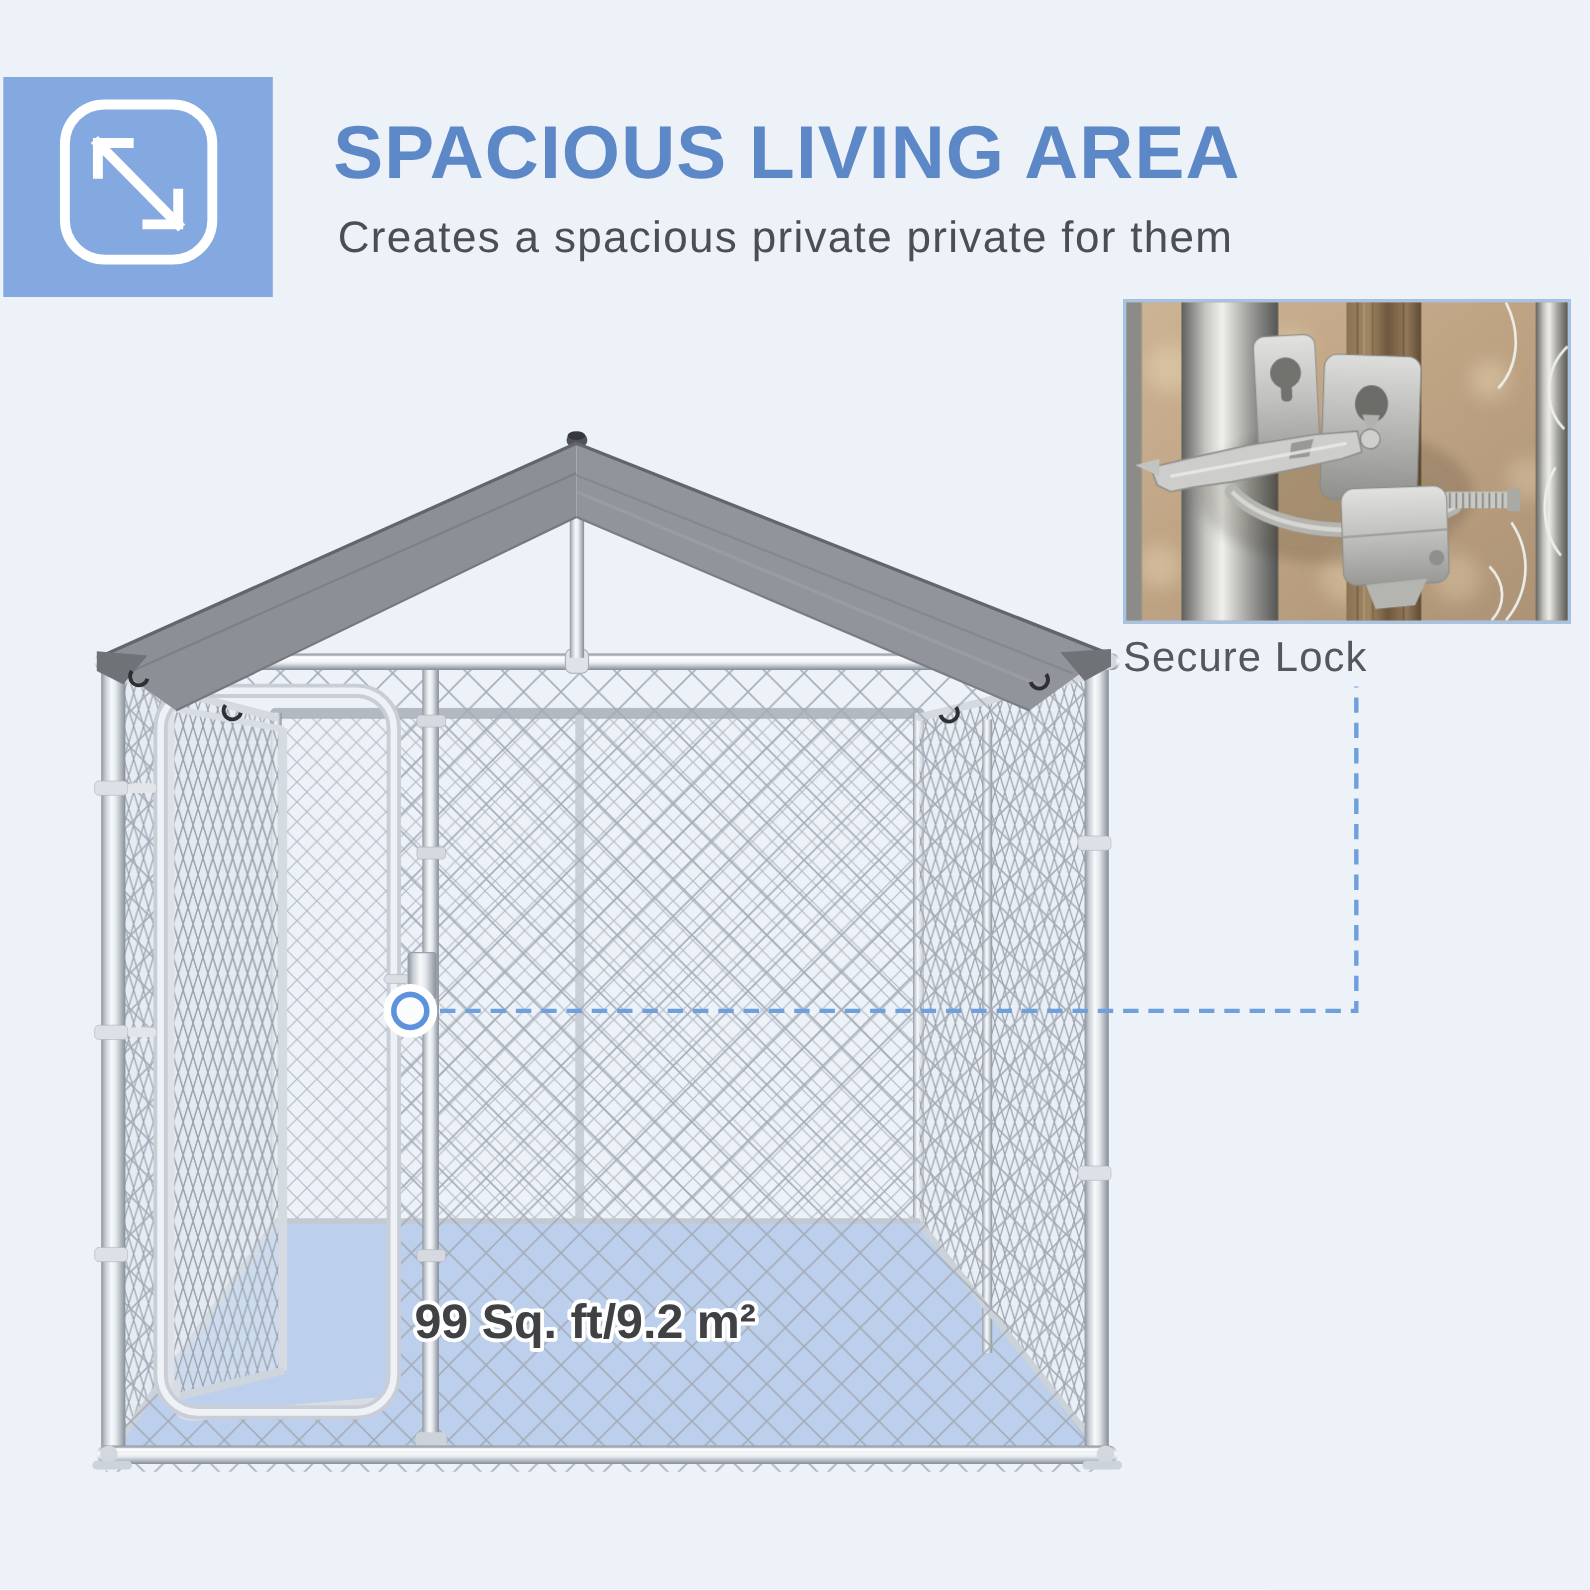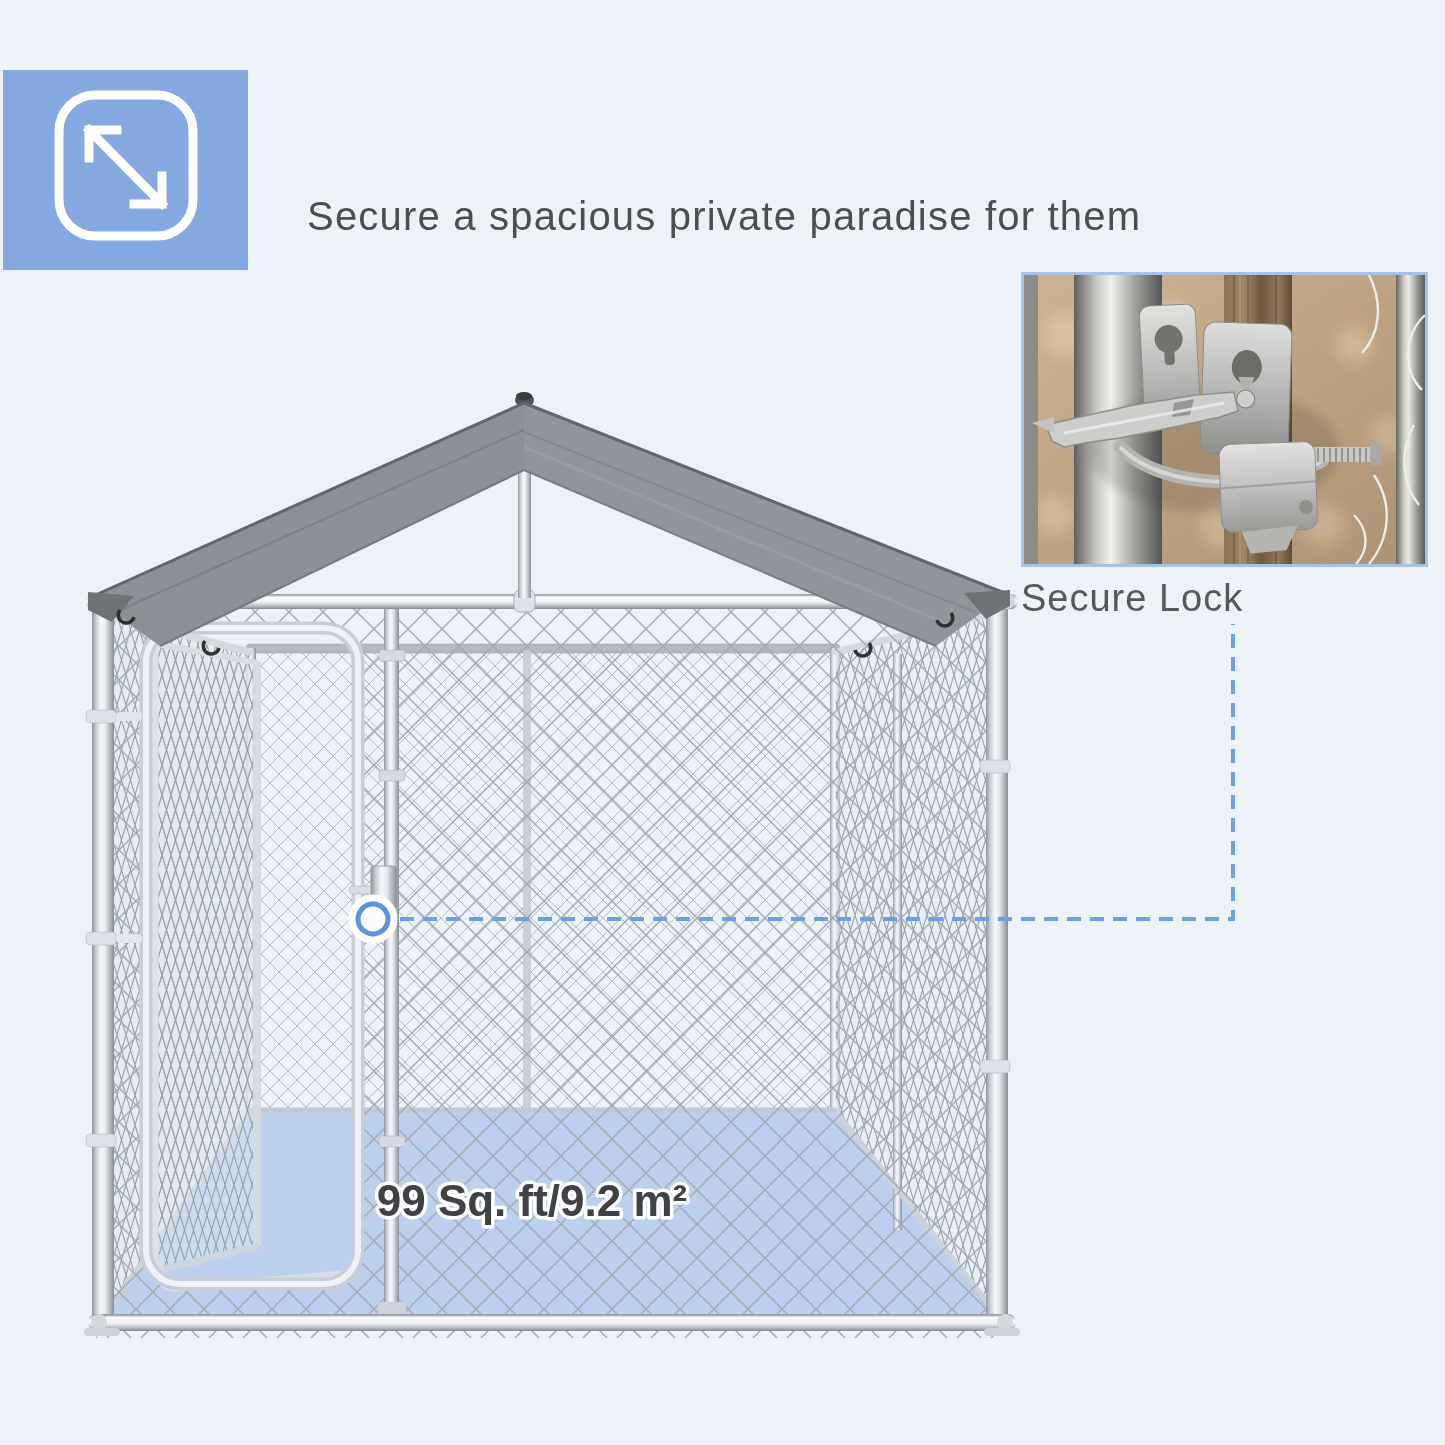--- a/index.html
+++ b/index.html
@@ -48,6 +48,7 @@
     </svg>
   </div>
 
+  <div class="title">SPACIOUS LIVING AREA</div>
   <div class="subtitle">Secure a spacious private paradise for them</div>
 
   <svg class="scene" width="1445" height="1445" viewBox="0 0 1445 1445">

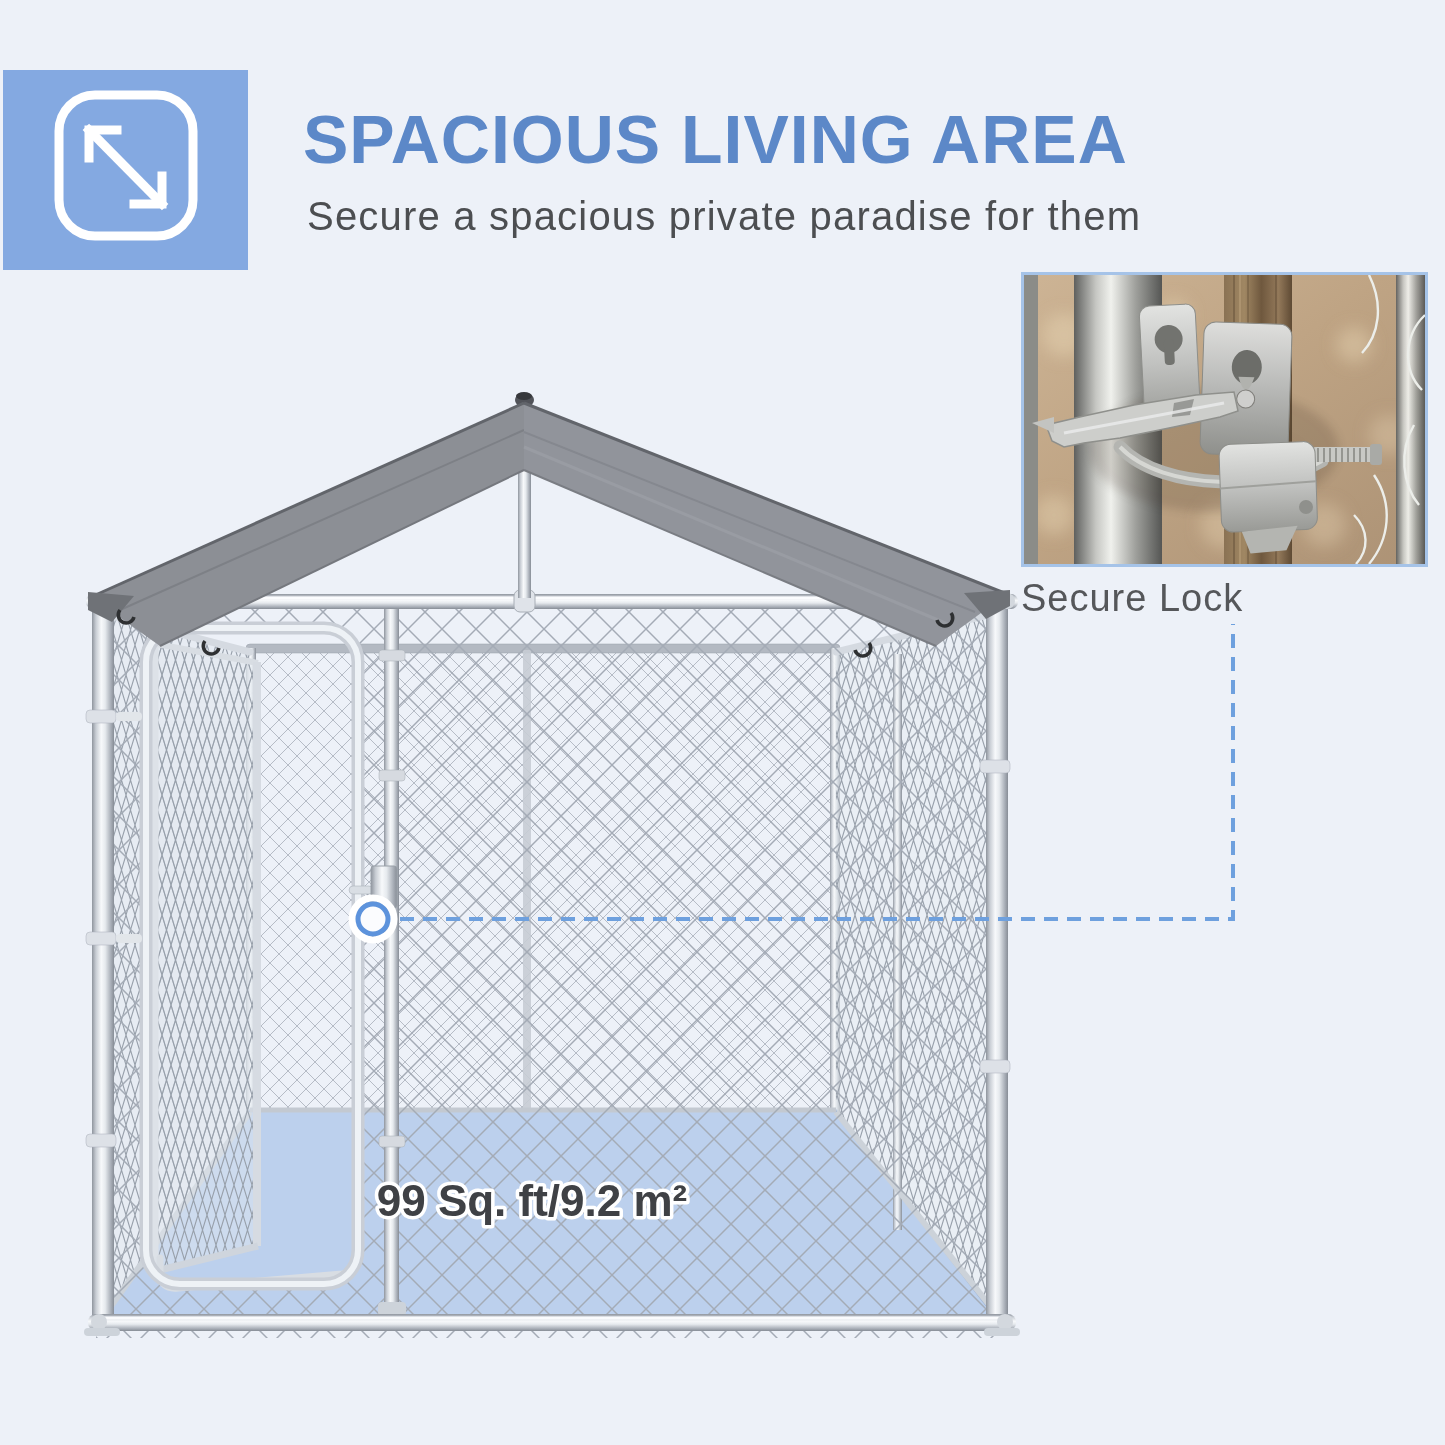--- a/index.html
+++ b/index.html
@@ -49,7 +49,7 @@
   </div>
 
   <div class="title">SPACIOUS LIVING AREA</div>
-  <div class="subtitle">Secure a spacious private paradise for them</div>
+  <div class="subtitle">Creates a spacious private private for them</div>
 
   <svg class="scene" width="1445" height="1445" viewBox="0 0 1445 1445">
     <defs>

